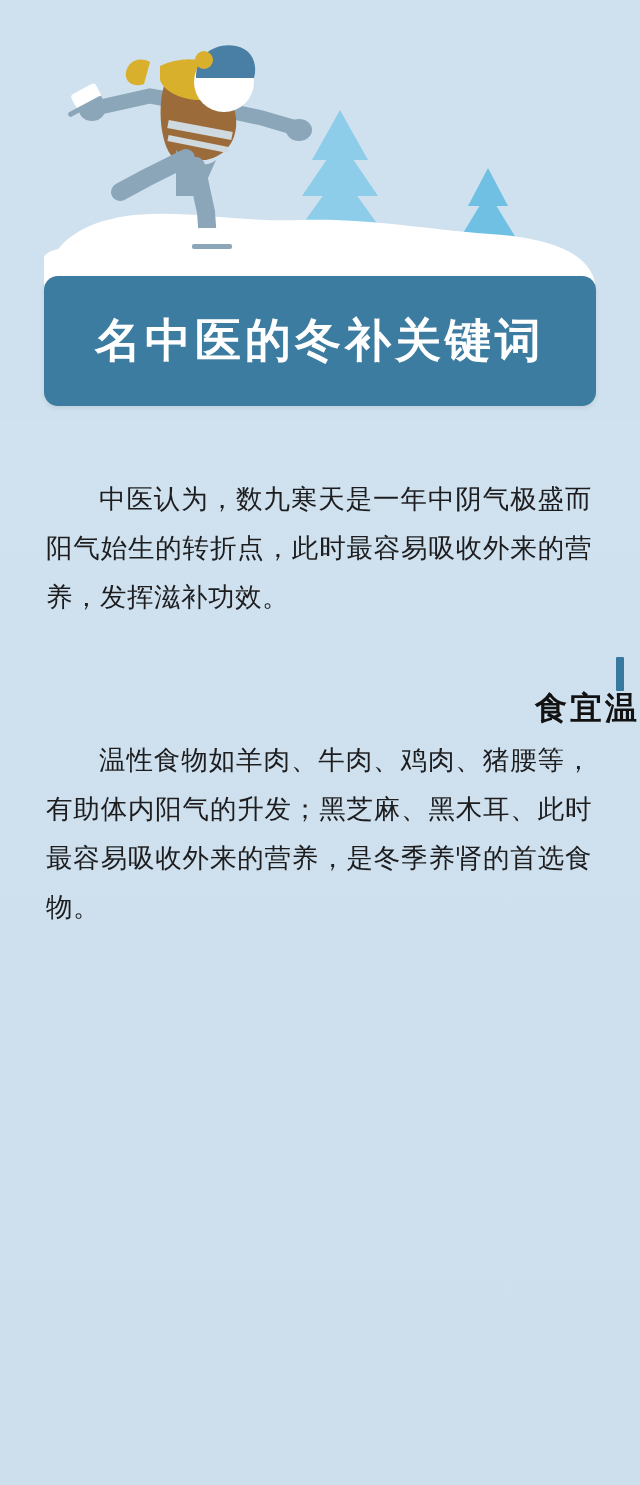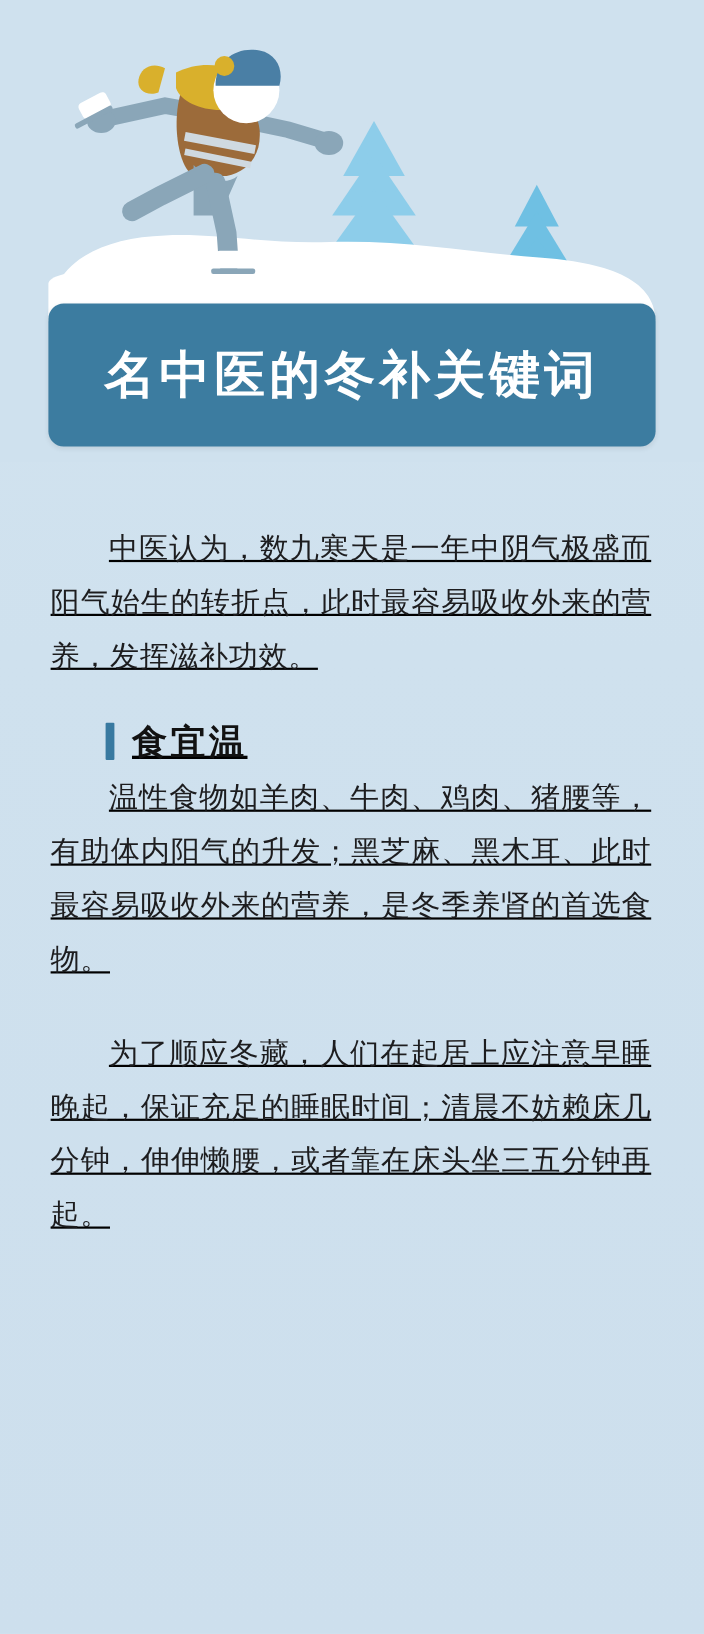--- a/index.html
+++ b/index.html
@@ -63,7 +63,6 @@
     top: 430px;
     left: 0;
     width: 640px;
-    text-decoration: underline;
   }
   .para {
     color: #1d1d1f;

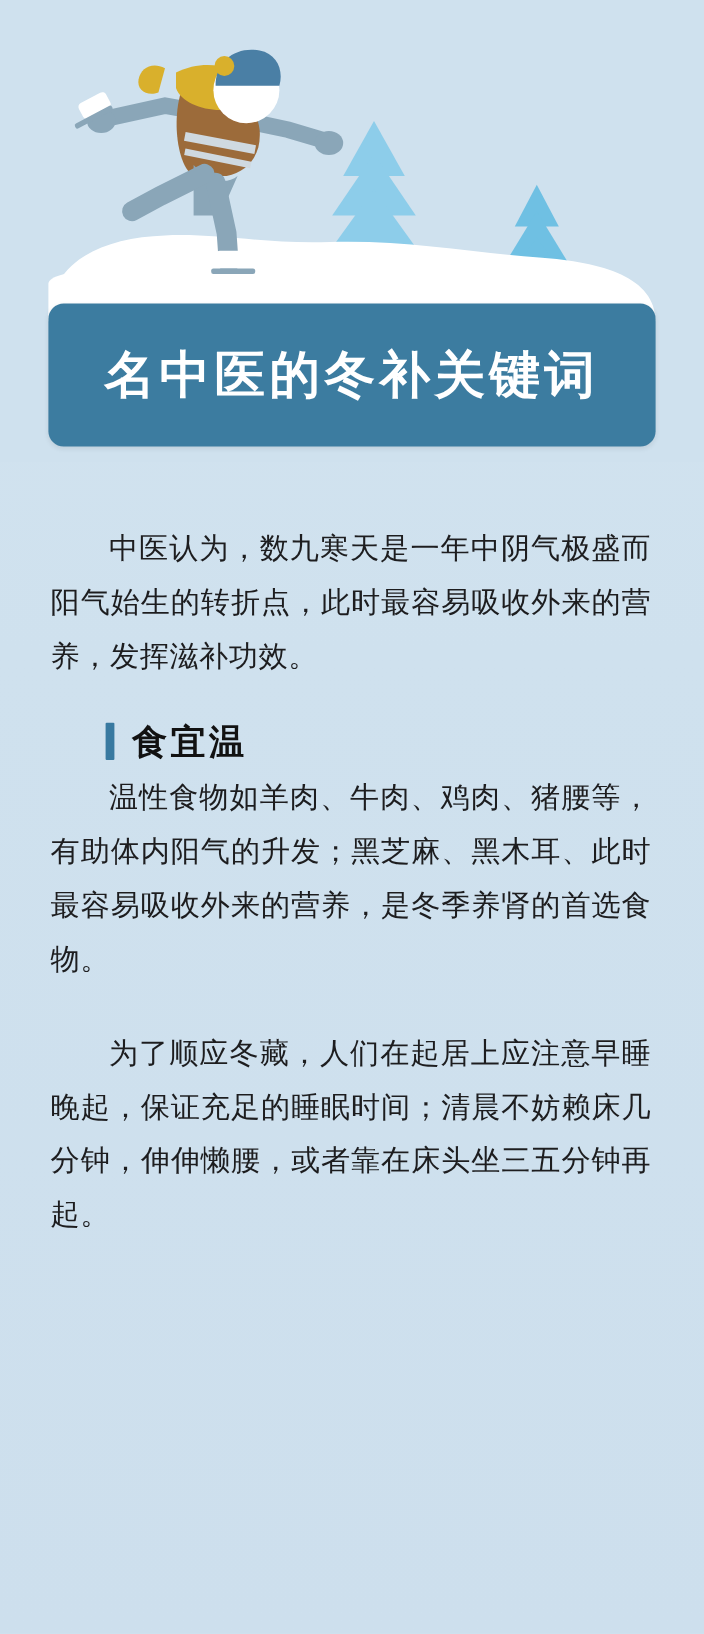--- a/index.html
+++ b/index.html
@@ -82,9 +82,9 @@
   }
   .section-head {
     display: flex;
-    align-items: center;
-    padding-left: 96px;
+    align-items: flex-end;
     margin-bottom: 8px;
+    flex-direction: column;
   }
   .section-bar {
     width: 8px;

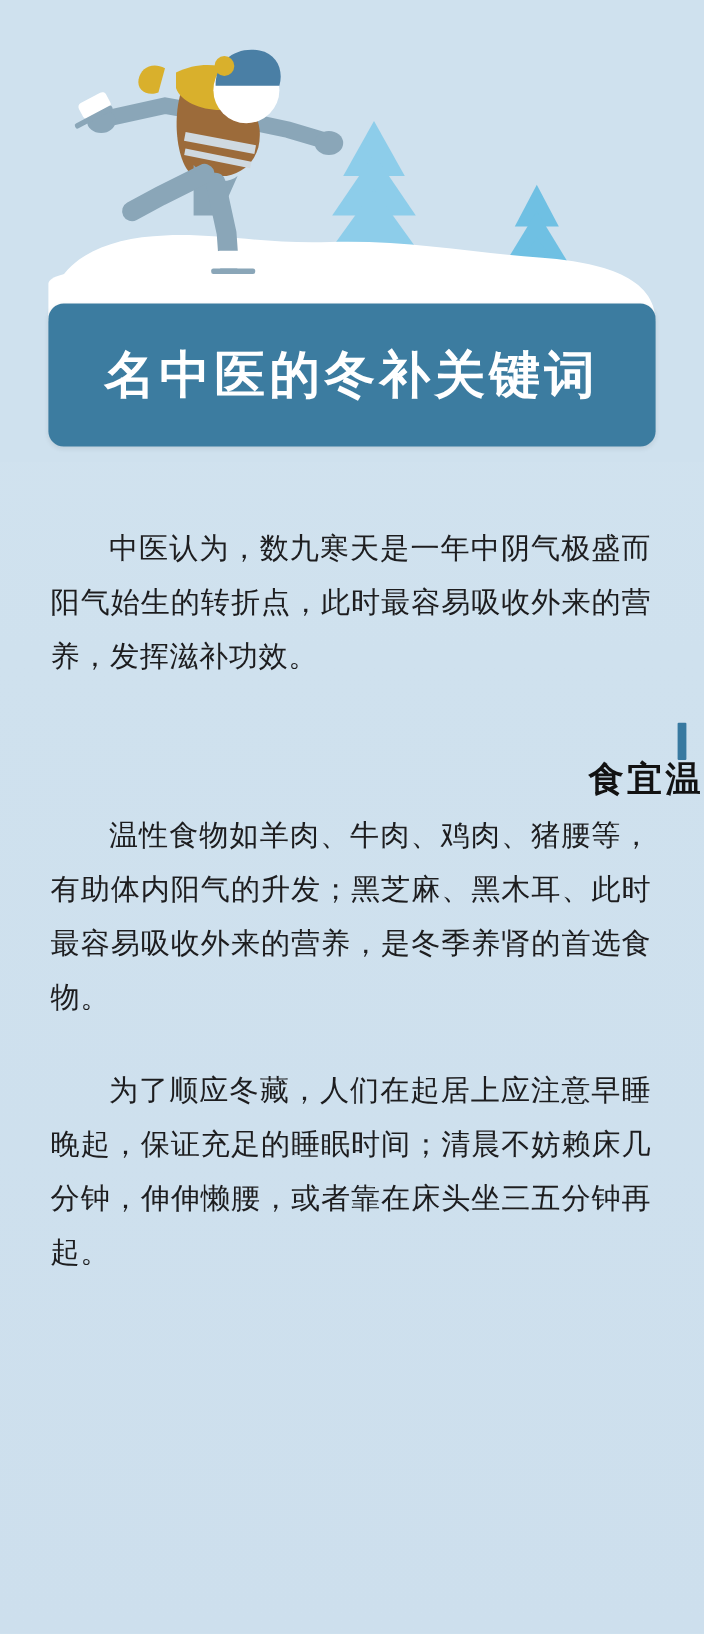--- a/index.html
+++ b/index.html
@@ -188,7 +188,6 @@
     </div>
 
     <div class="section">
-      <p class="para">为了顺应冬藏，人们在起居上应注意早睡晚起，保证充足的睡眠时间；清晨不妨赖床几分钟，伸伸懒腰，或者靠在床头坐三五分钟再起。</p>
     </div>
 
 

